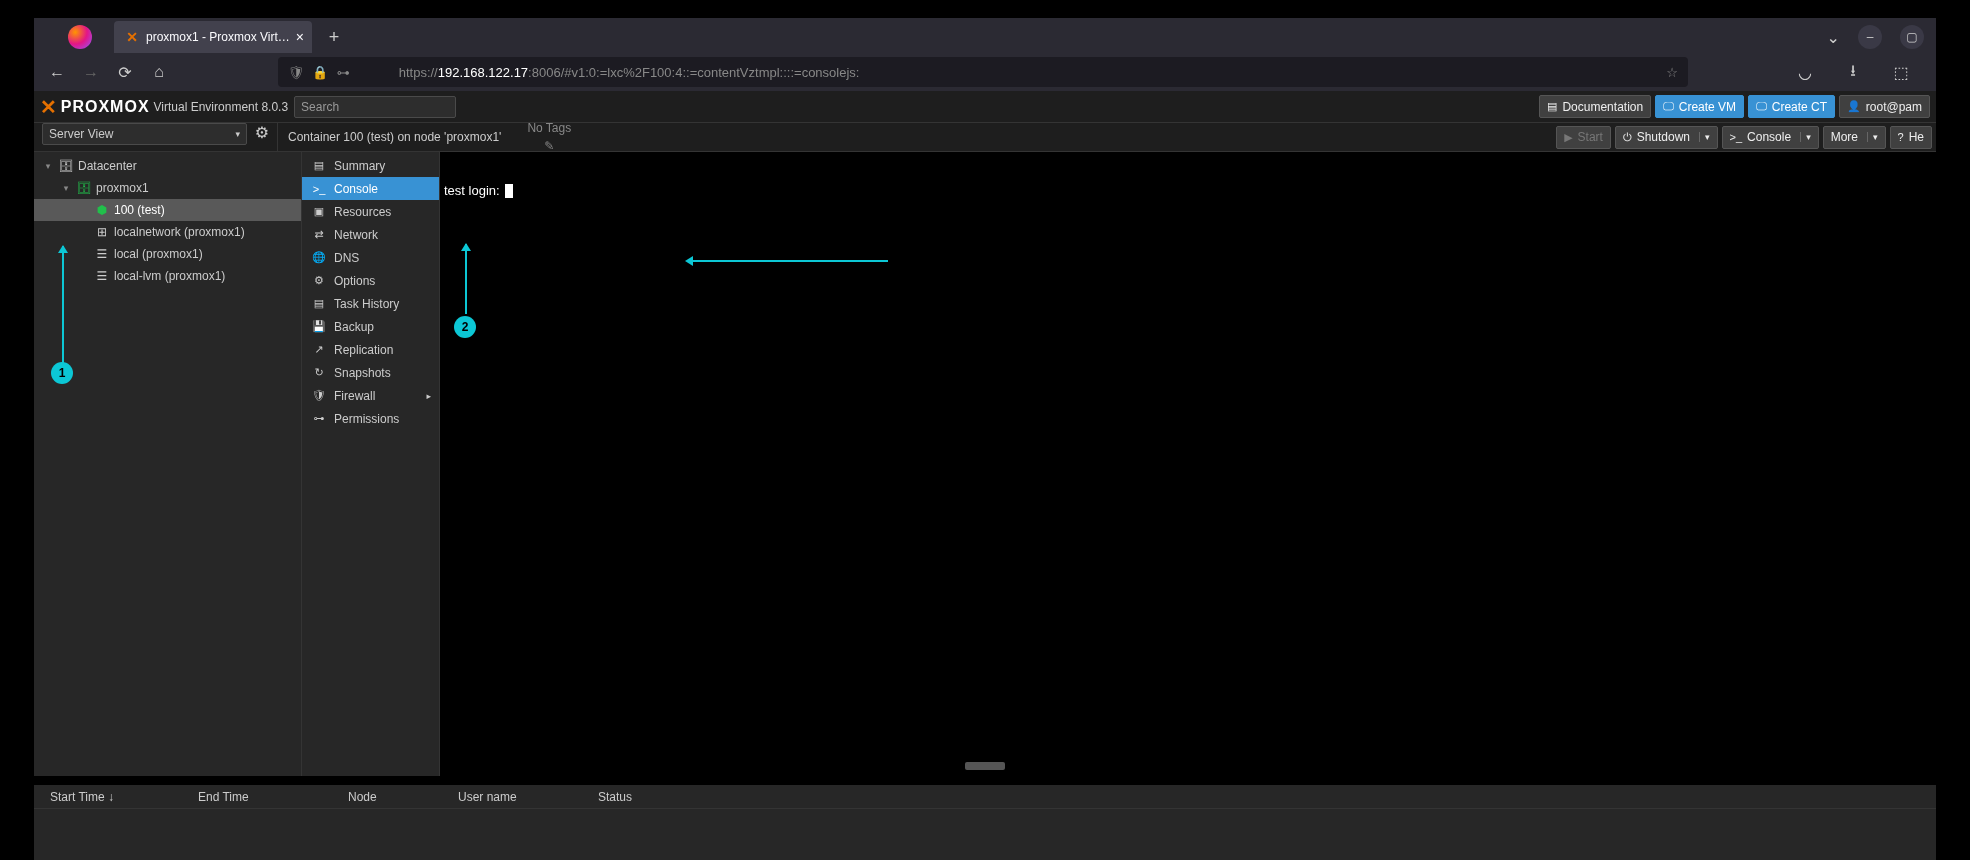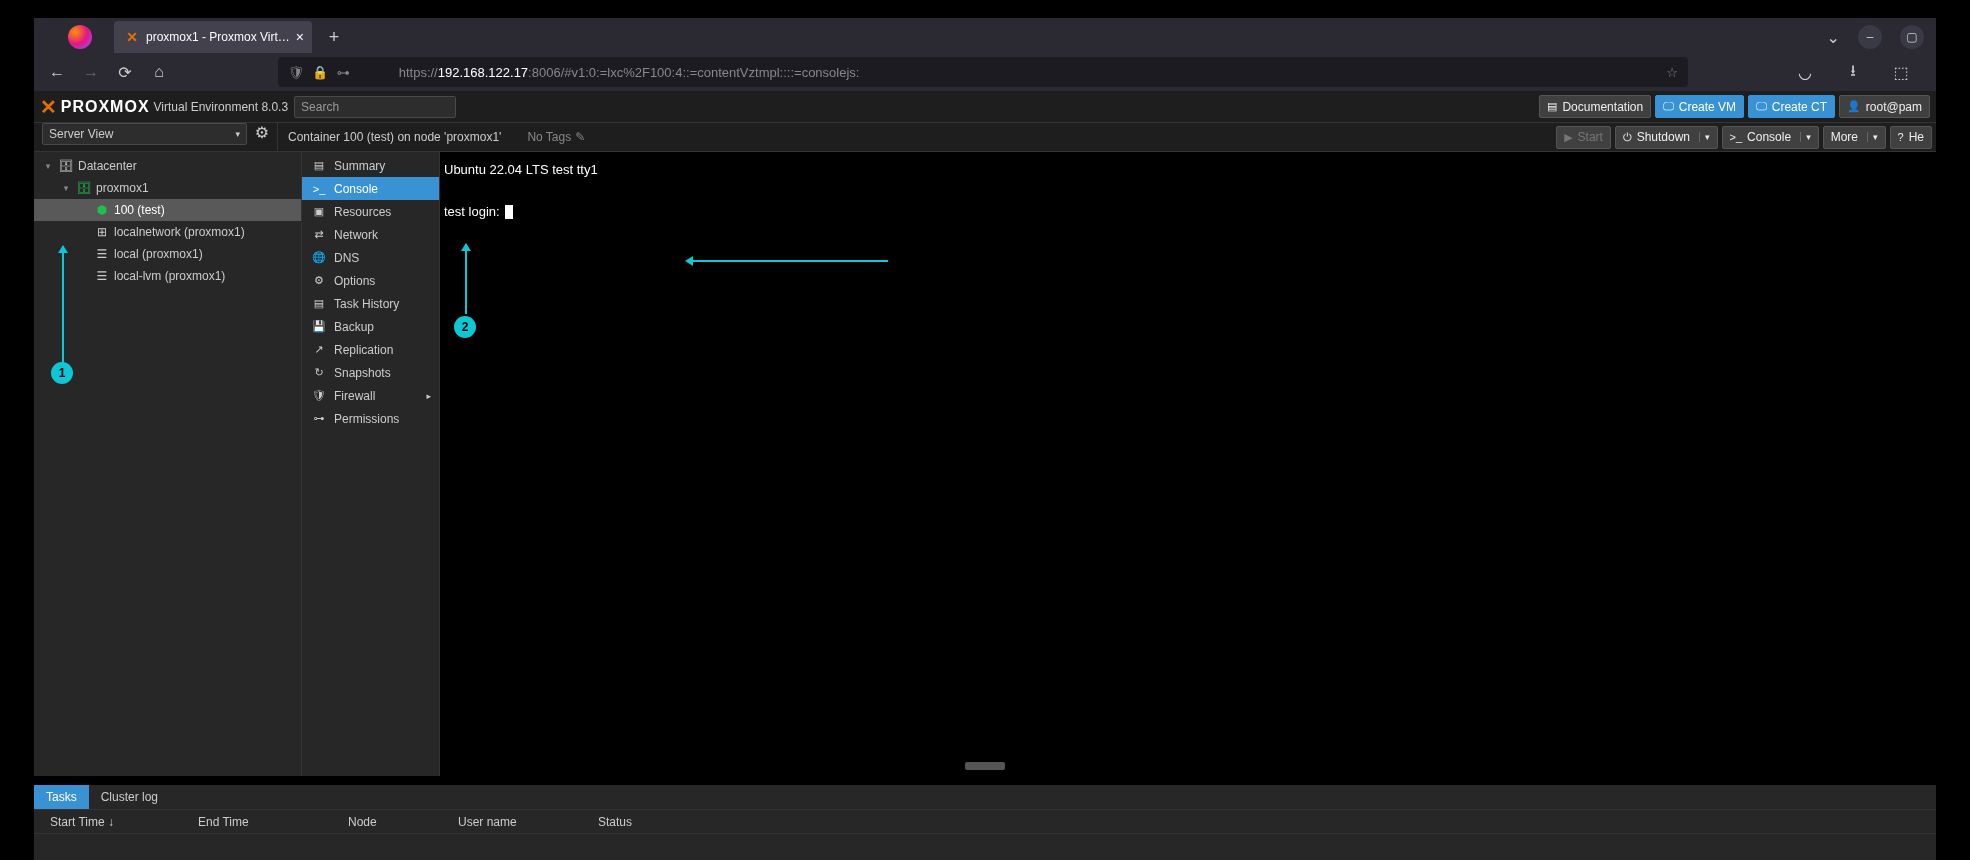--- a/index.html
+++ b/index.html
@@ -45,7 +45,7 @@
 .view-sel-drop { flex:1; background:#2d2d2d; border:1px solid #4a4a4a; height:22px; font-size:12px; color:#ccc; padding:0 6px; display:flex; align-items:center; border-radius:2px; justify-content:space-between;}
 .view-sel .cog { margin-left:4px; color:#ccc; cursor:pointer; width:22px; text-align:center;}
 .crumb { font-size:12px; color:#ccc; padding:0 10px;}
-.notags { font-size:12px; color:#888; margin-left:16px; display:flex; align-items:center; gap:4px;}
+.notags { font-size:12px; color:#888; margin-left:16px; display:flex; align-items:center; gap:4px;flex-direction:column;}
 .toolbar-right { margin-left:auto; display:flex; gap:4px; padding-right:4px;}
 .px-btn.disabled { color:#777; }
 .px-btn .caret { border-left:1px solid #666; margin-left:4px; padding-left:5px; font-size:9px;}

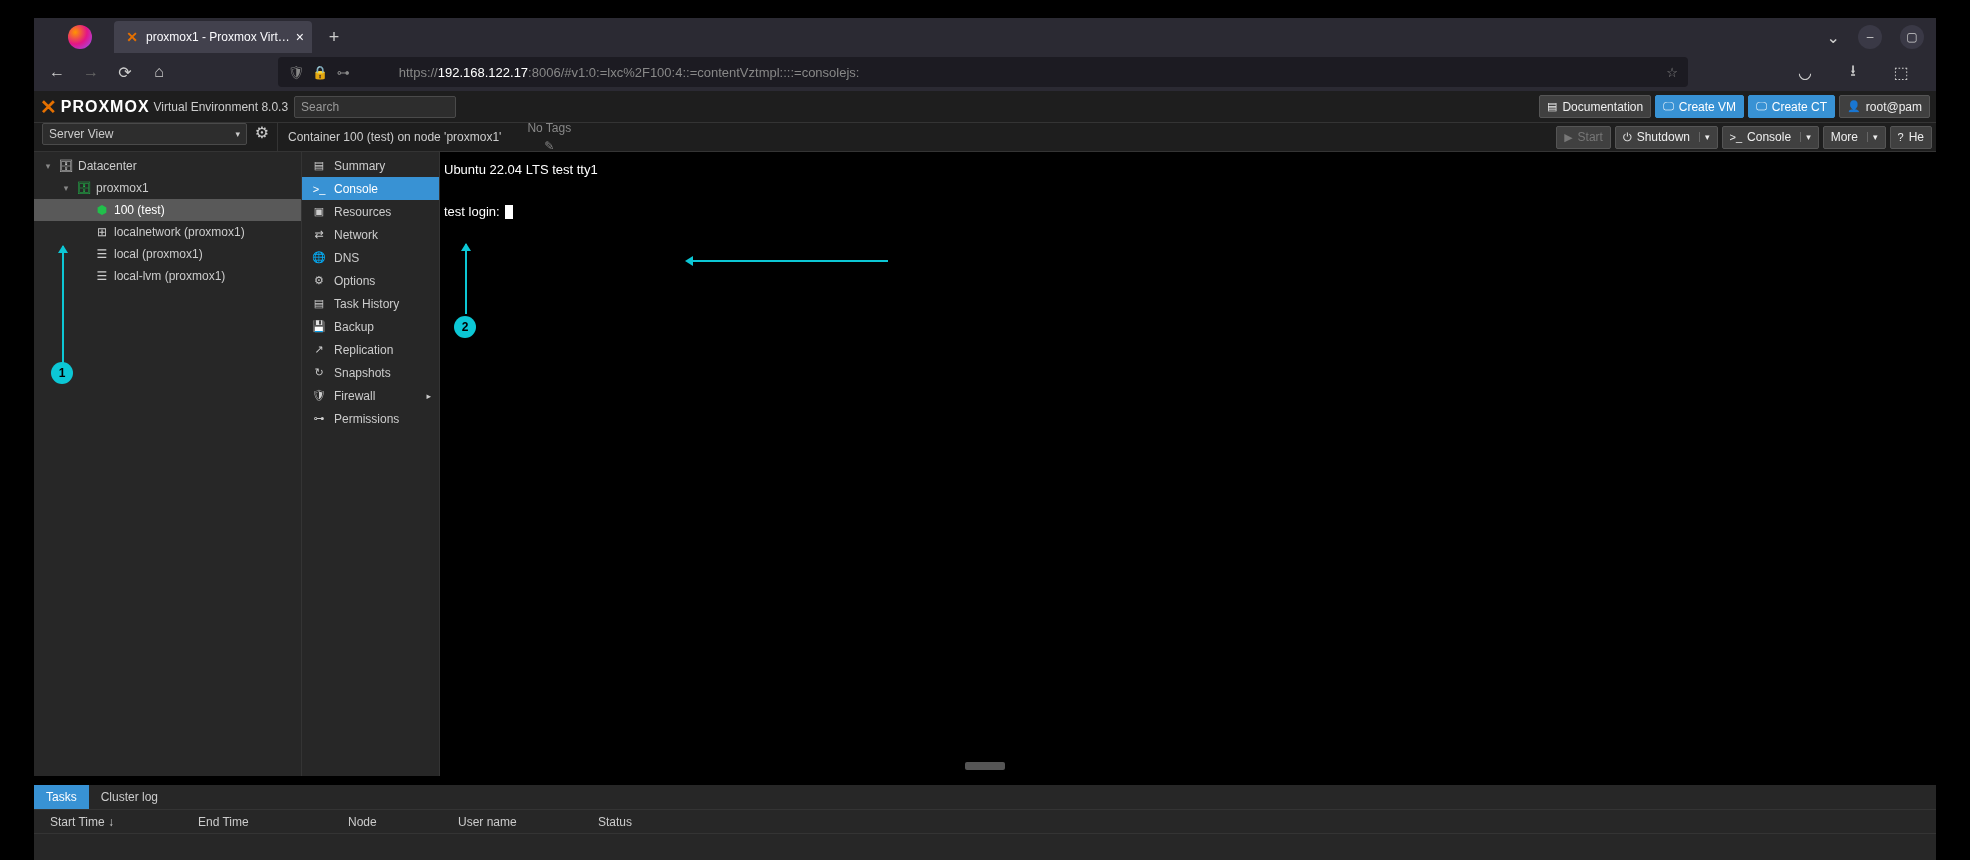--- a/index.html
+++ b/index.html
@@ -288,7 +288,6 @@
   </div>
 
   <div class="console">
-    <div class="line">Ubuntu 22.04 LTS test tty1</div>
     <div class="line"> </div>
     <div class="line"><span>test login: </span><span class="cursor"></span></div>
   </div>

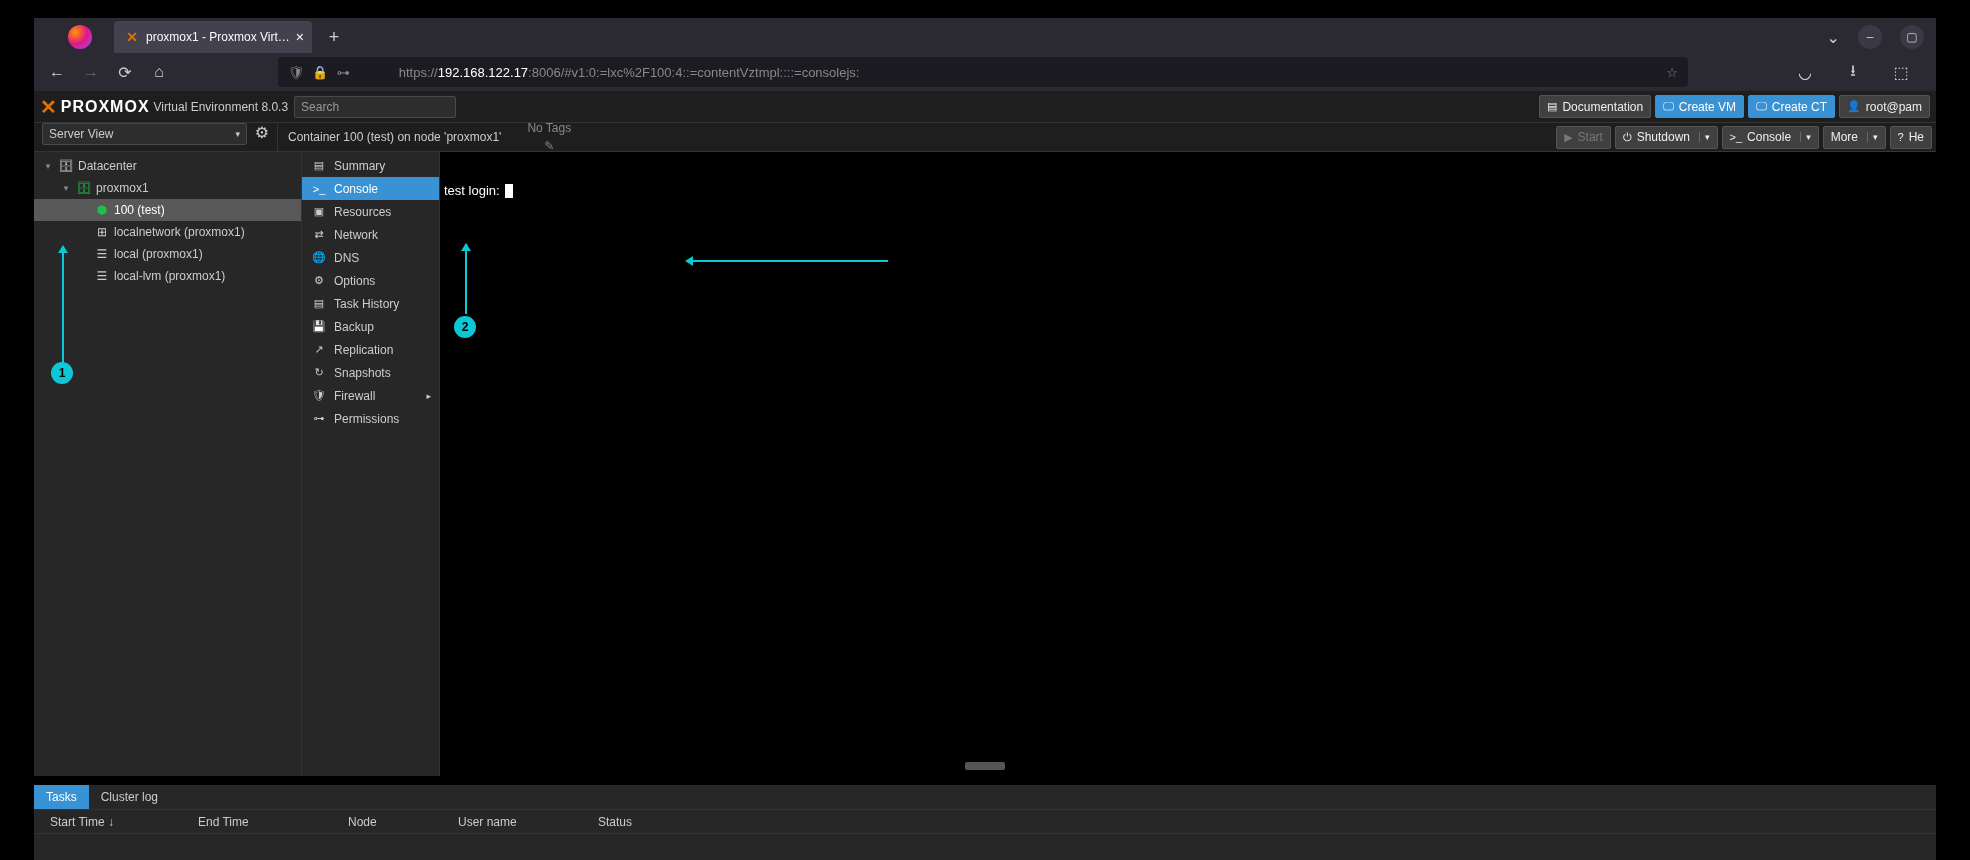--- a/index.html
+++ b/index.html
@@ -296,10 +296,6 @@
 <div class="split-handle"></div>
 
 <div class="bottom">
-  <div class="bt-tabs">
-    <div class="bt-tab active">Tasks</div>
-    <div class="bt-tab">Cluster log</div>
-  </div>
   <div class="bt-header">
     <div class="col c-start">Start Time ↓</div>
     <div class="col c-end">End Time</div>

